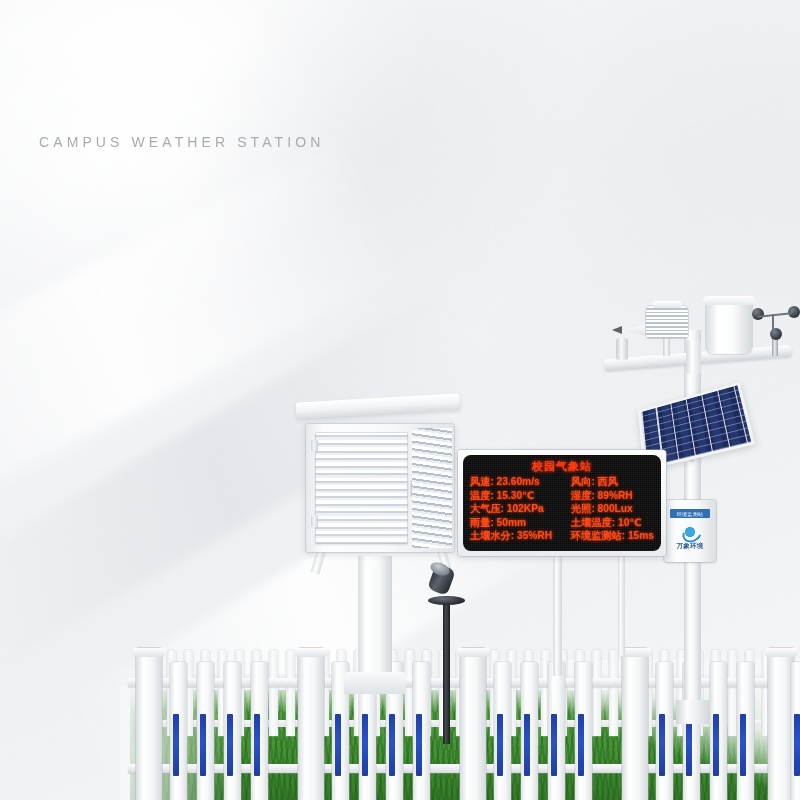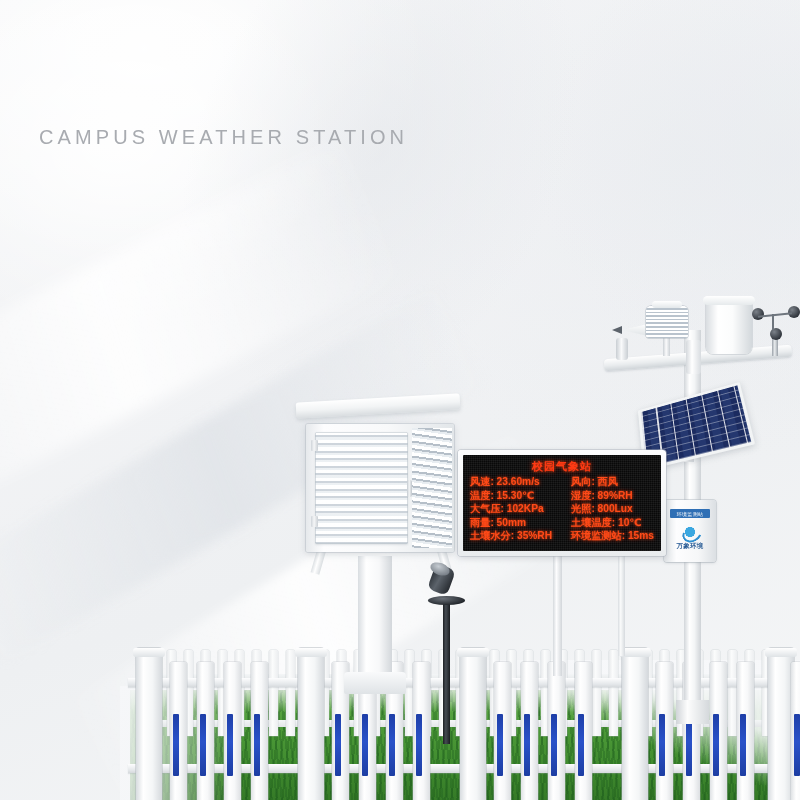--- a/index.html
+++ b/index.html
@@ -45,7 +45,7 @@
     font-family:"Liberation Sans","DejaVu Sans",sans-serif;
   }
   .subtitle{
-    margin-top:14px;margin-left:3px;font-size:20px;color:#a8abb0;
+    margin-top:22px;margin-left:3px;font-size:14px;color:#a8abb0;
     letter-spacing:4.1px;white-space:nowrap;font-weight:400;
   }
   .badge{

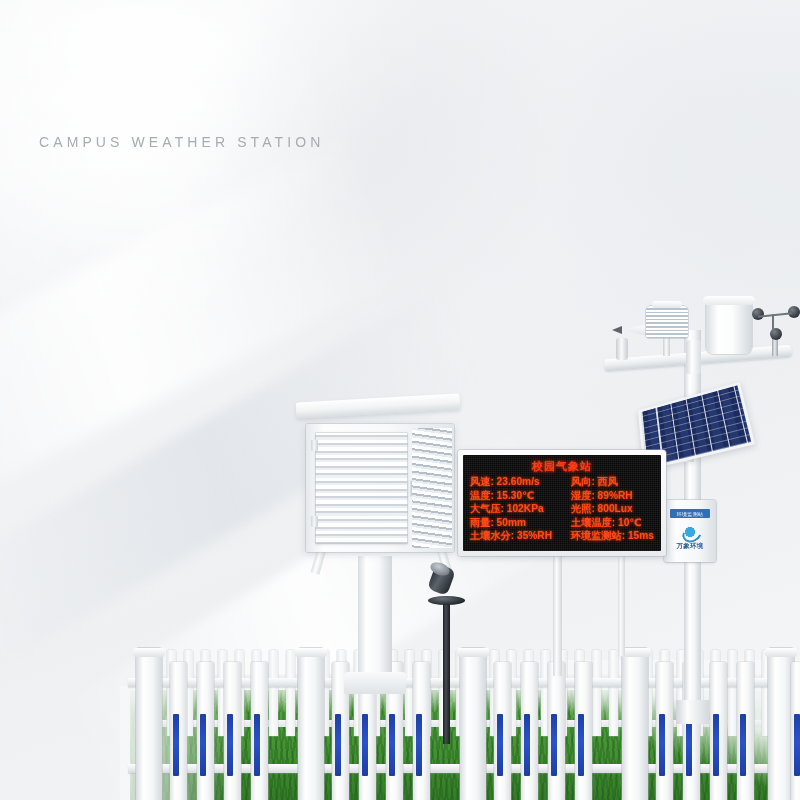--- a/index.html
+++ b/index.html
@@ -231,7 +231,7 @@
     box-shadow:0 2px 6px rgba(140,150,160,.35),0 0 0 .8px rgba(176,184,192,.6);
   }
   .ledScreen{
-    width:100%;height:100%;background:#090909;border-radius:1px;box-sizing:border-box;
+    width:100%;height:100%;background:#090909;border-radius:8px;box-sizing:border-box;
     padding:5px 7px 4px 7px;
     background-image:
       repeating-linear-gradient(0deg,rgba(255,255,255,.045) 0 1px,rgba(0,0,0,0) 1px 2px),

